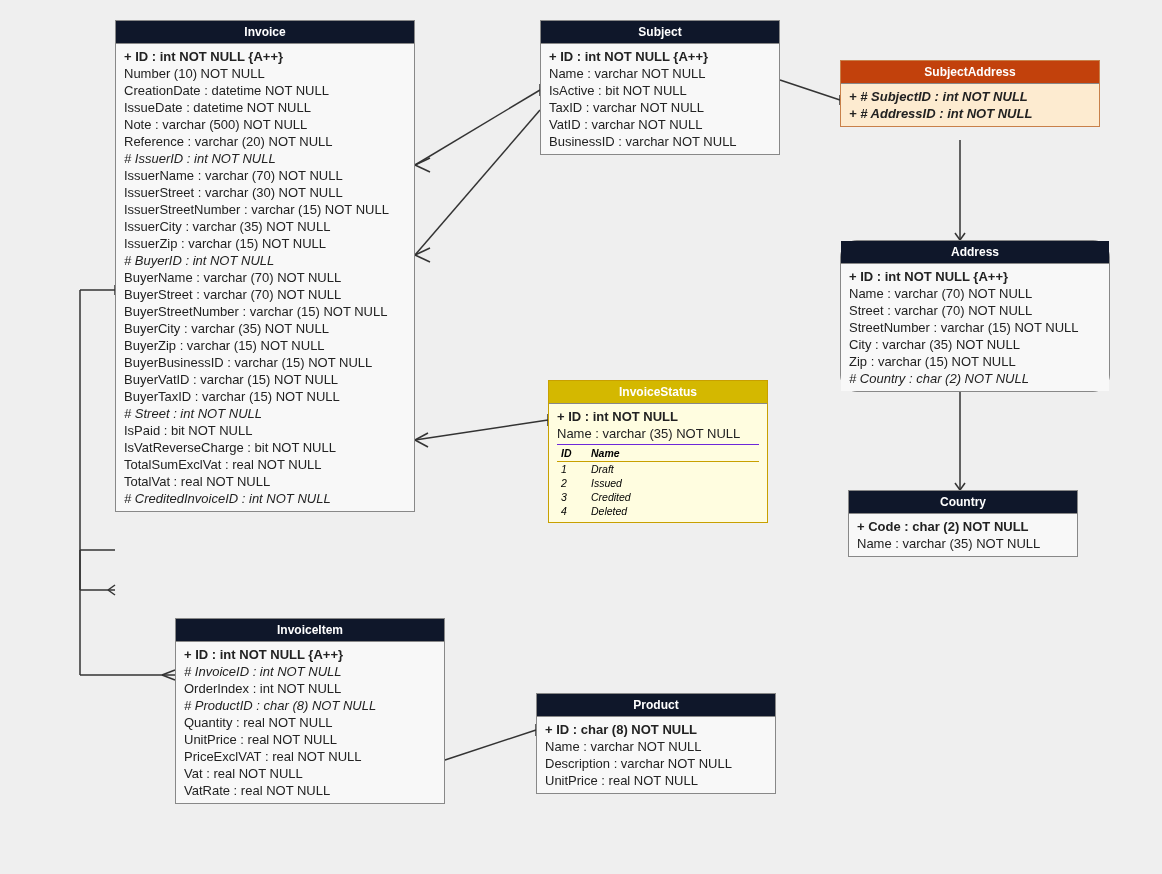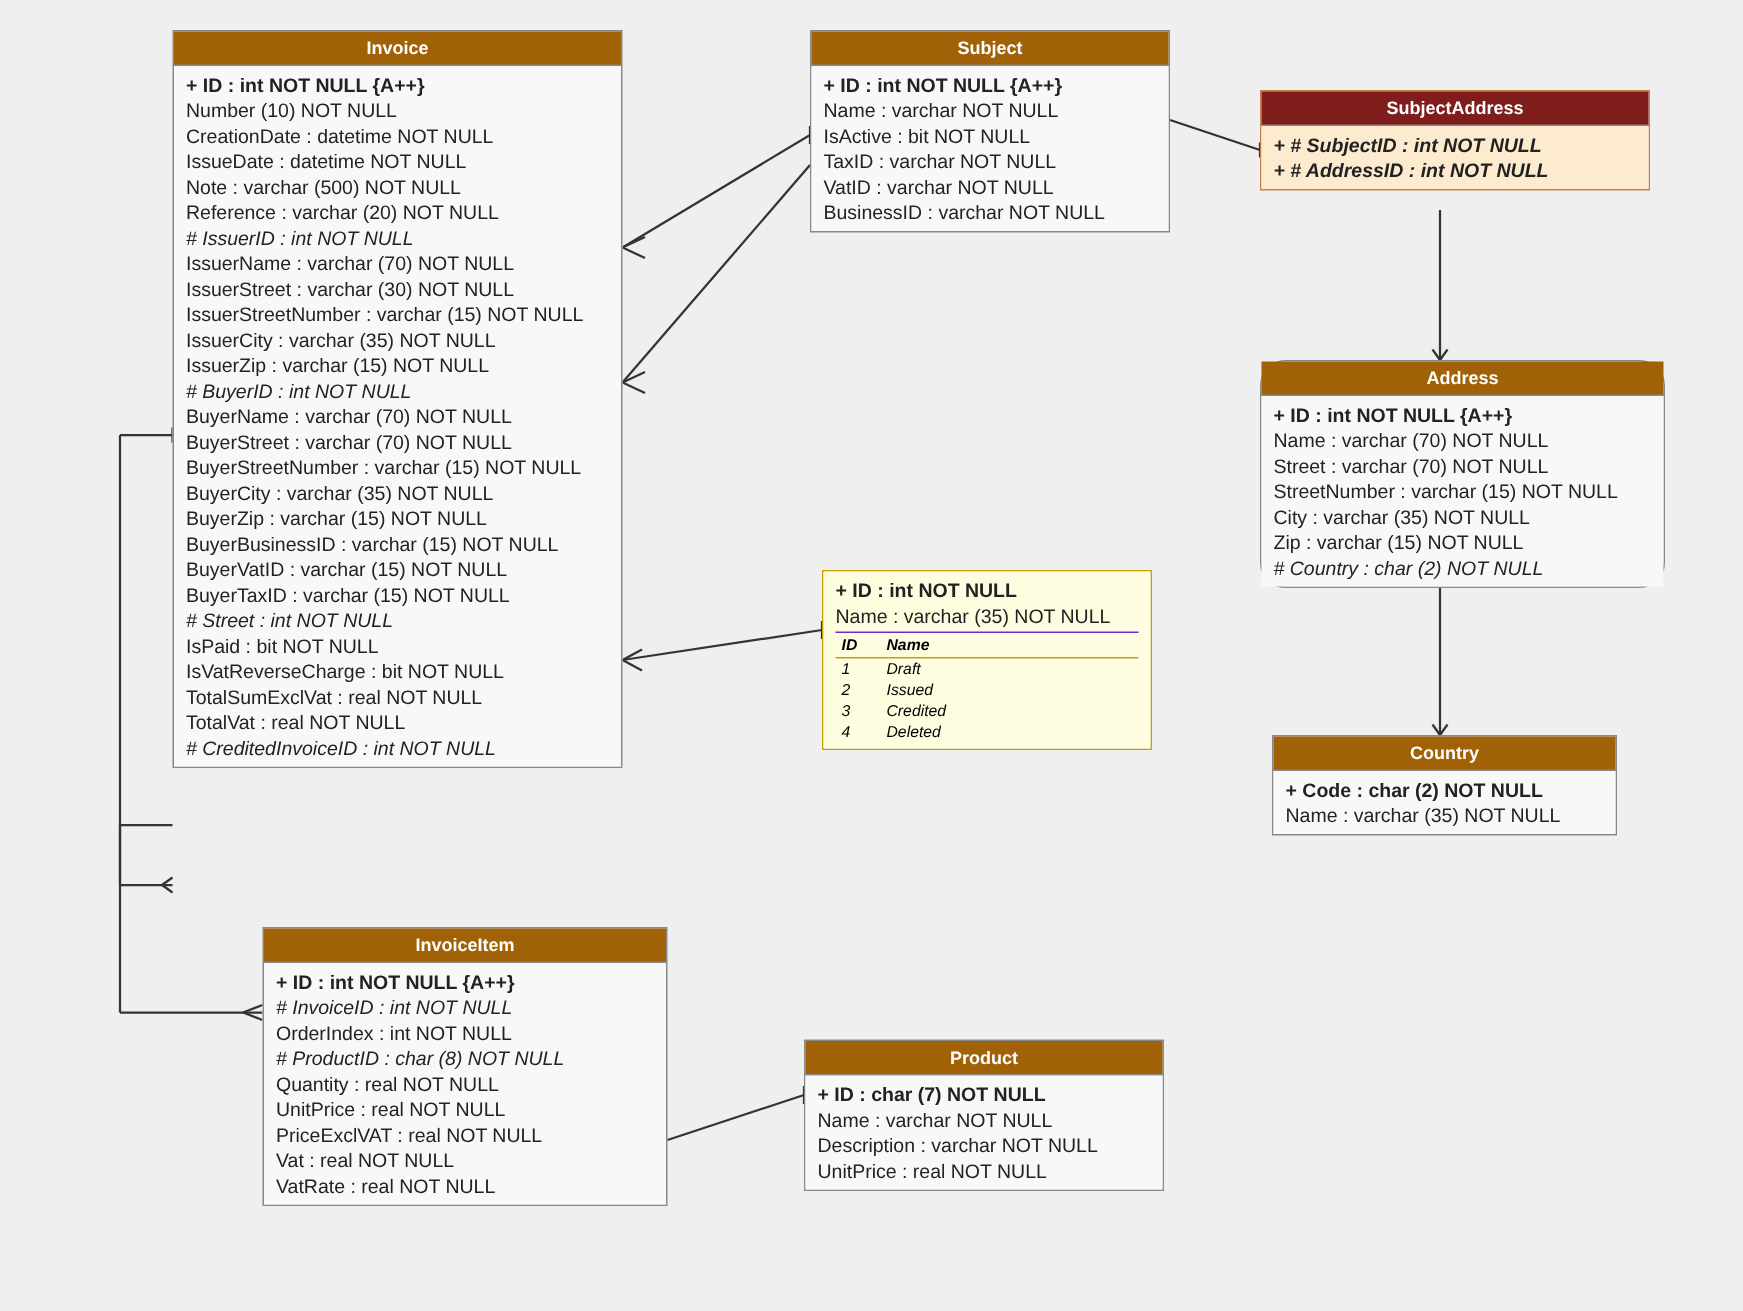--- a/index.html
+++ b/index.html
@@ -26,7 +26,7 @@
       min-width: 200px;
     }
     .entity-header {
-      background: #a16207;
+      background: #0f172a;
       color: #fff;
       font-weight: bold;
       text-align: center;

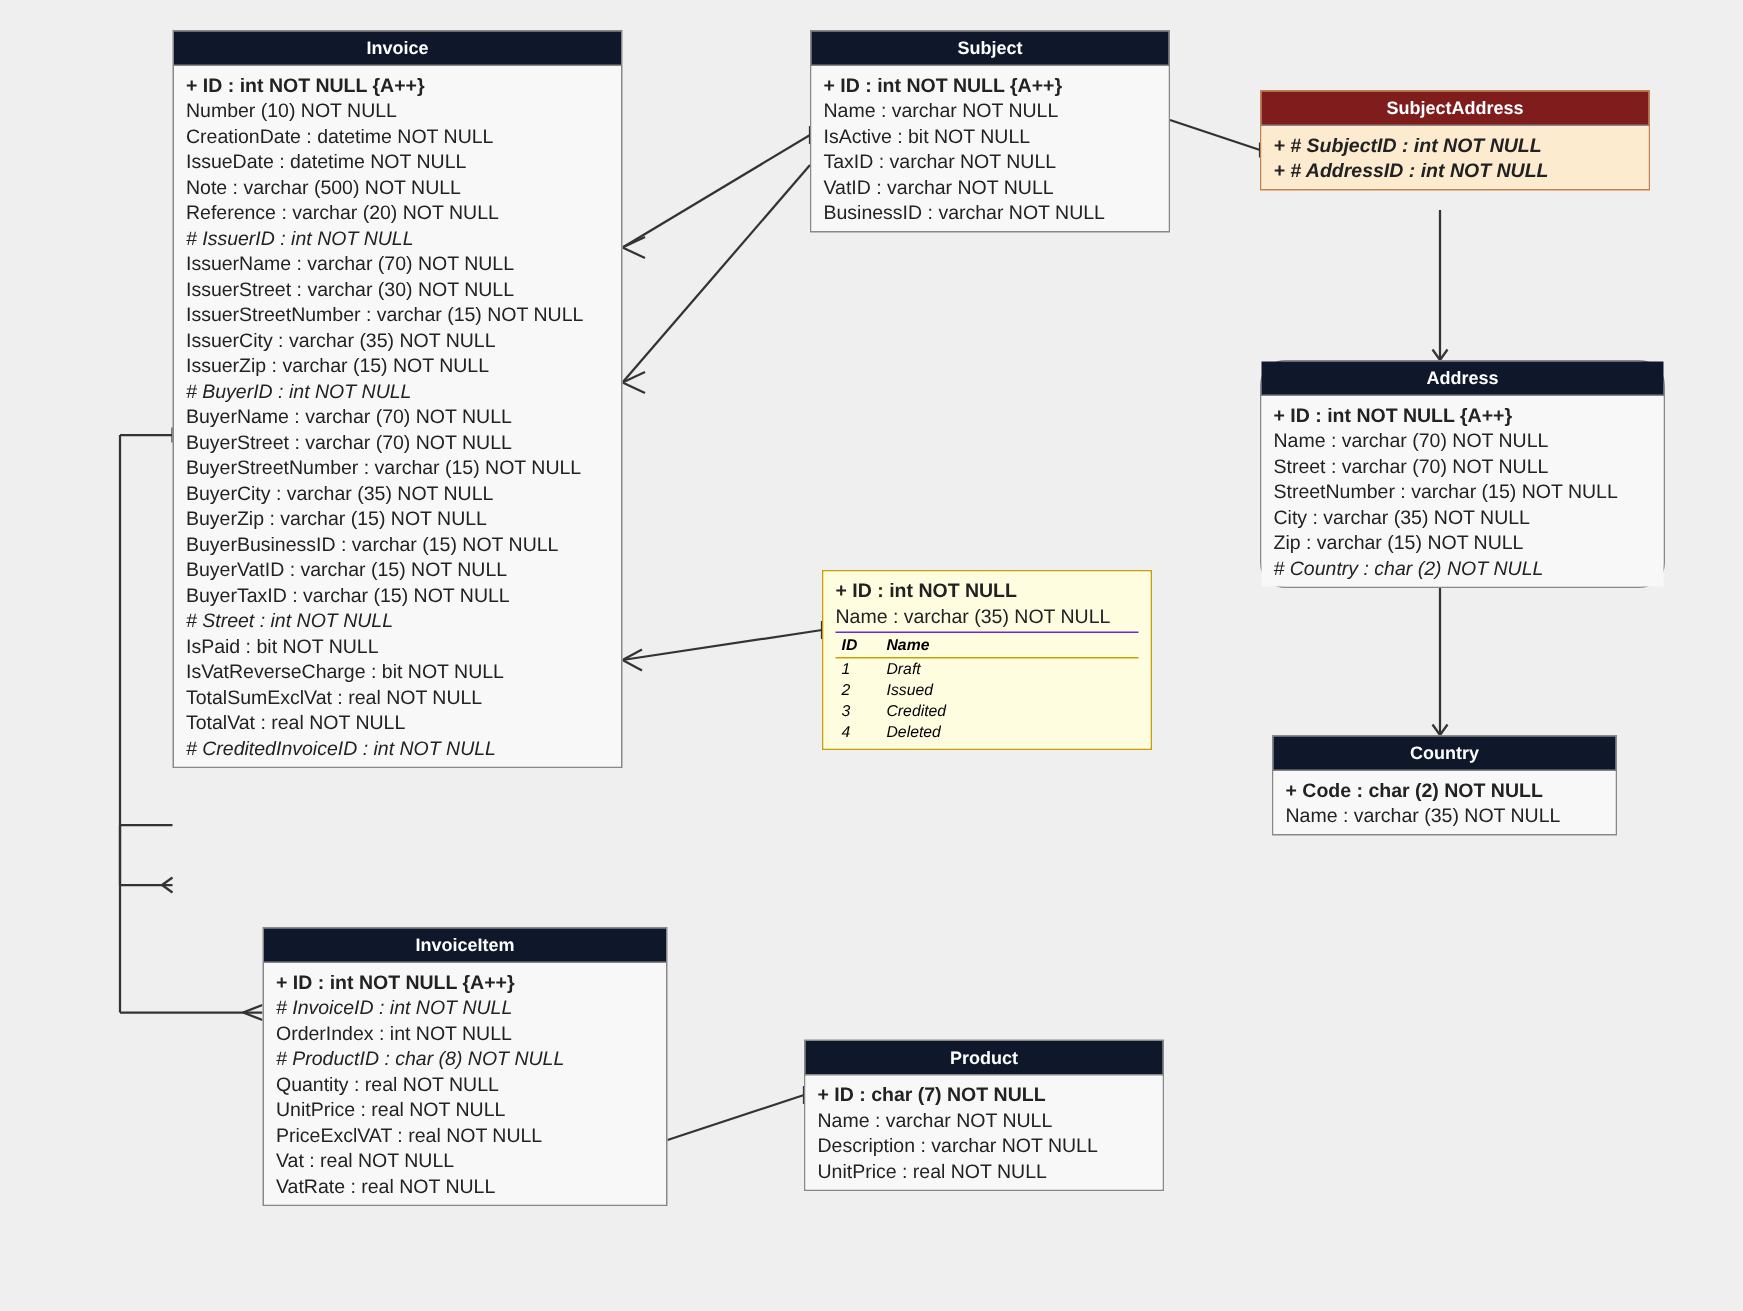--- a/index.html
+++ b/index.html
@@ -35,7 +35,7 @@
       border-bottom: 1.5px solid #888;
     }
     .entity-header.orange {
-      background: #7f1d1d;
+      background: #c2410c;
     }
     .entity-header.yellow {
       background: #d4b800;

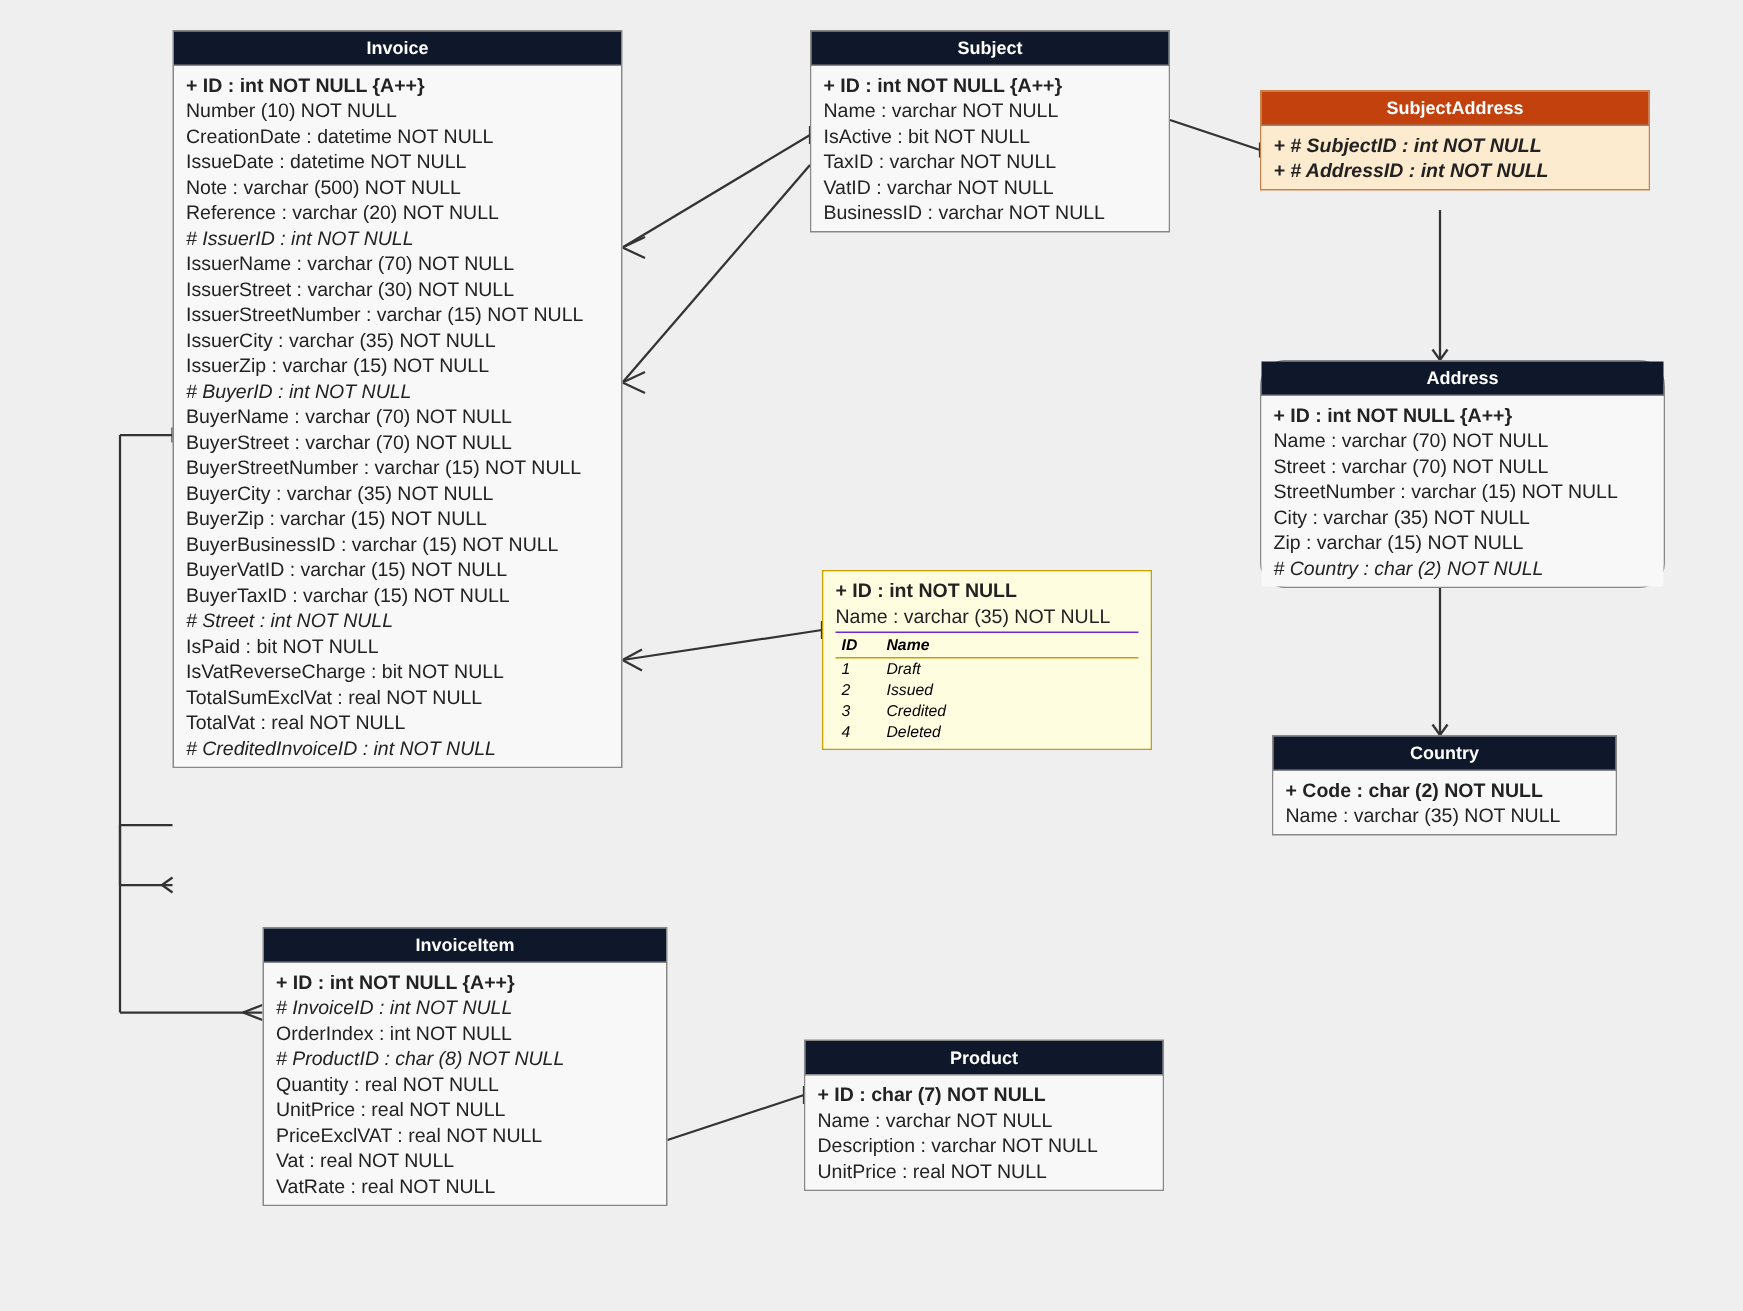--- a/index.html
+++ b/index.html
@@ -248,6 +248,7 @@
   </div>
 
   <div class="entity-box lookup-table" style="left:548px; top:380px; width:220px;">
+    <div class="entity-header yellow">InvoiceStatus</div>
     <div class="entity-body" style="background:#fffde0;">
       <div class="field pk">+ ID : int NOT NULL</div>
       <div class="field">Name : varchar (35)  NOT NULL</div>

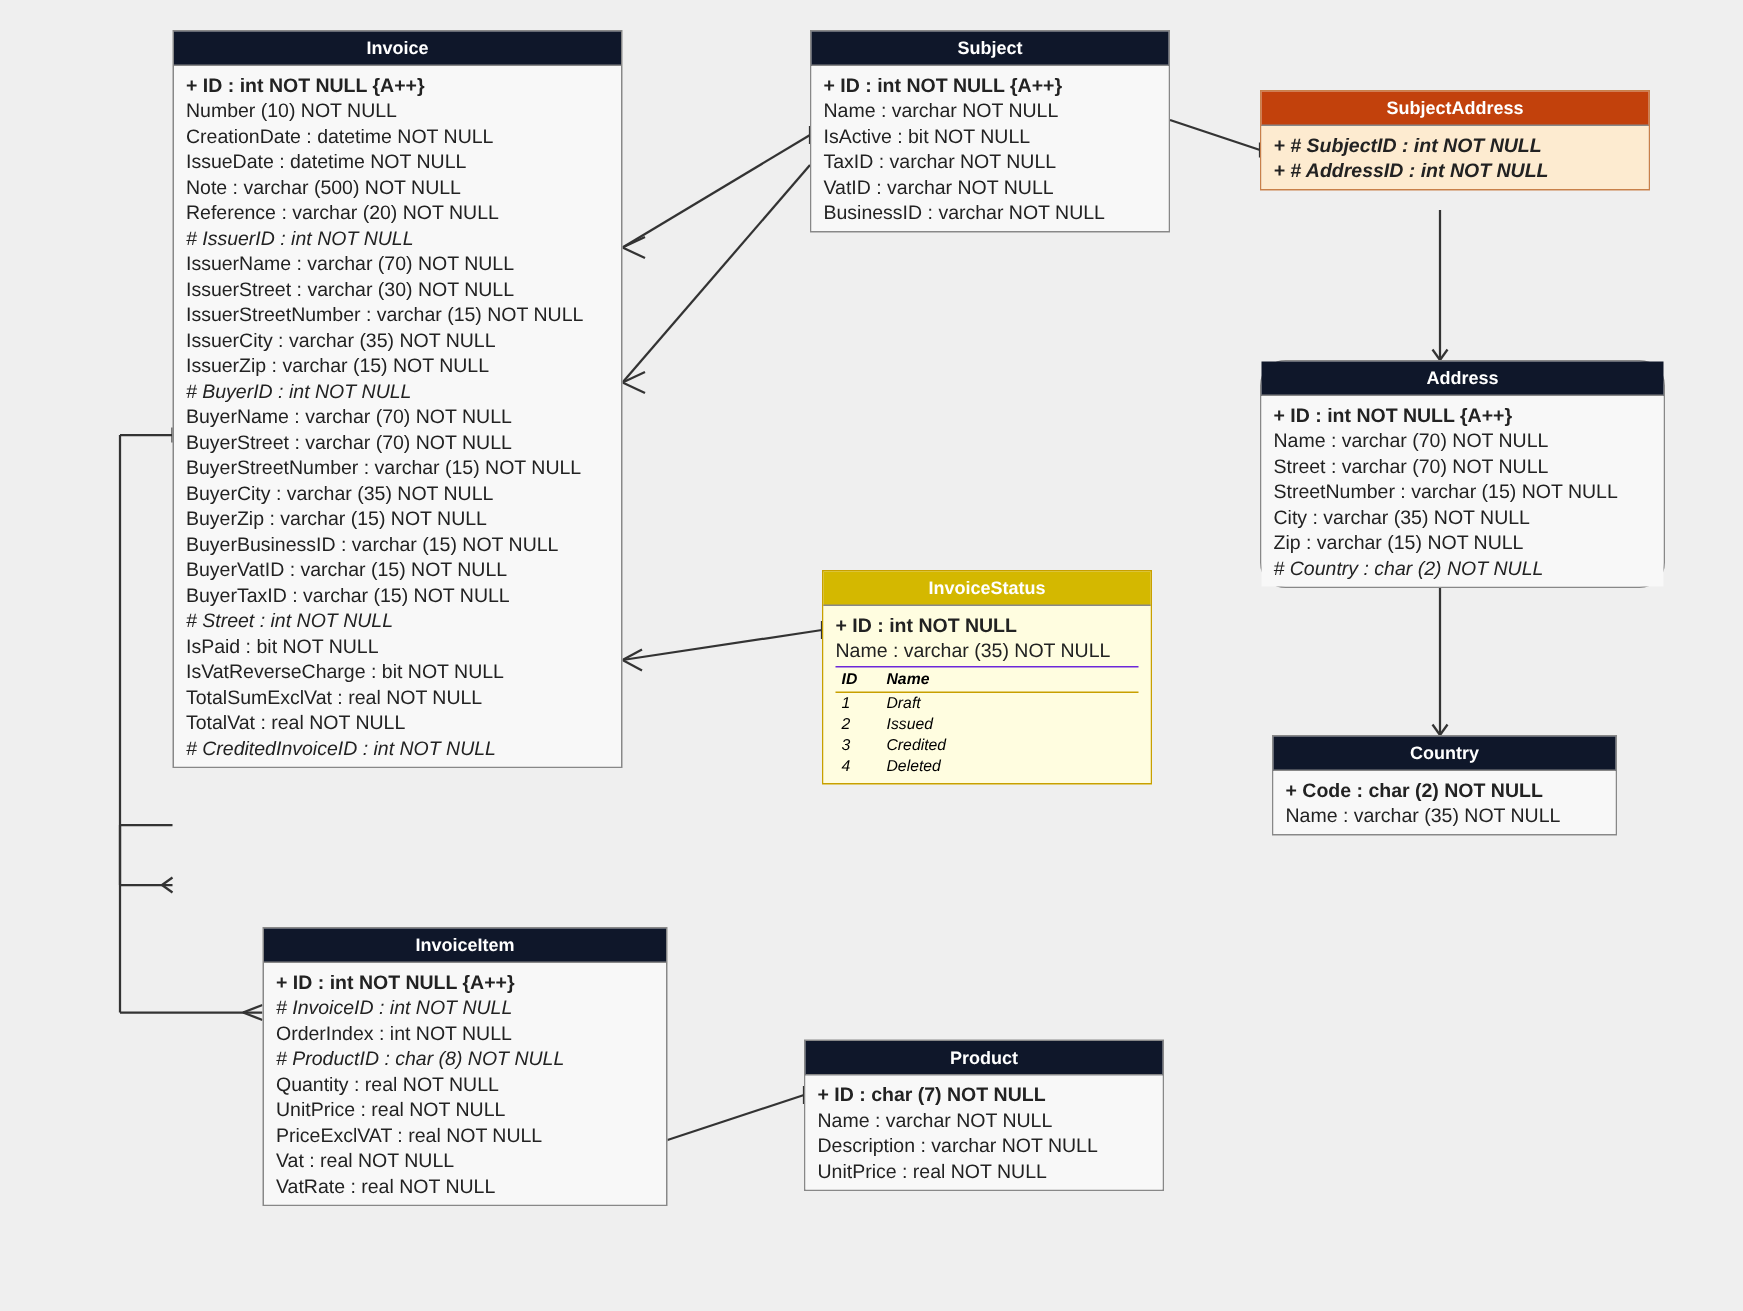--- a/index.html
+++ b/index.html
@@ -295,7 +295,7 @@
   <div class="entity-box" style="left:536px; top:693px; width:240px;">
     <div class="entity-header">Product</div>
     <div class="entity-body">
-      <div class="field pk">+ ID : char (7)  NOT NULL</div>
+      <div class="field pk">+ ID : char (8)  NOT NULL</div>
       <div class="field">Name : varchar NOT NULL</div>
       <div class="field">Description : varchar NOT NULL</div>
       <div class="field">UnitPrice : real NOT NULL</div>

